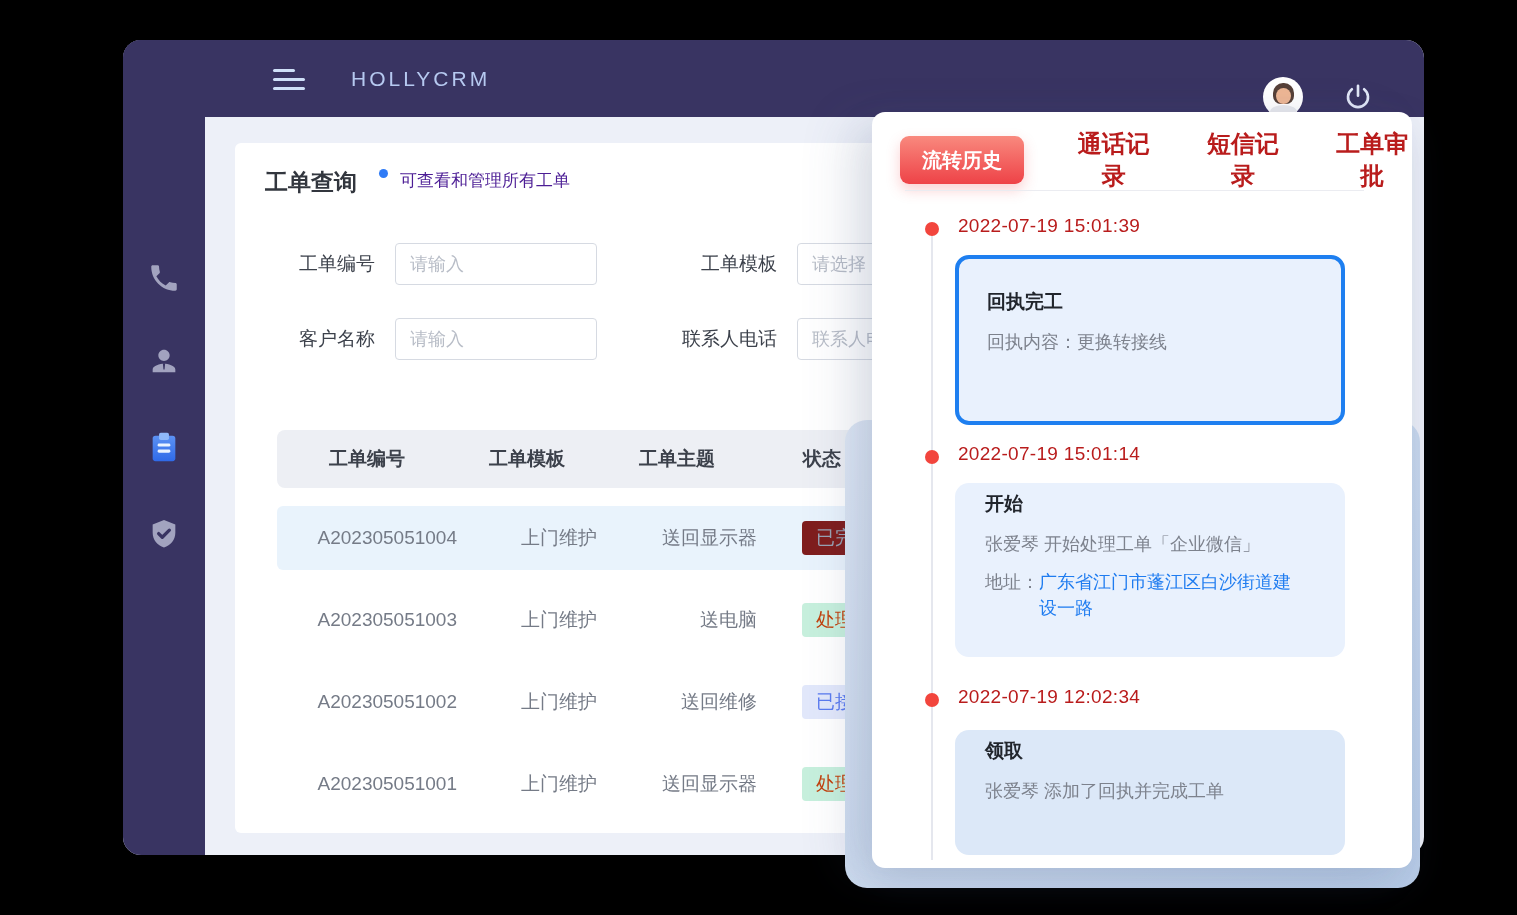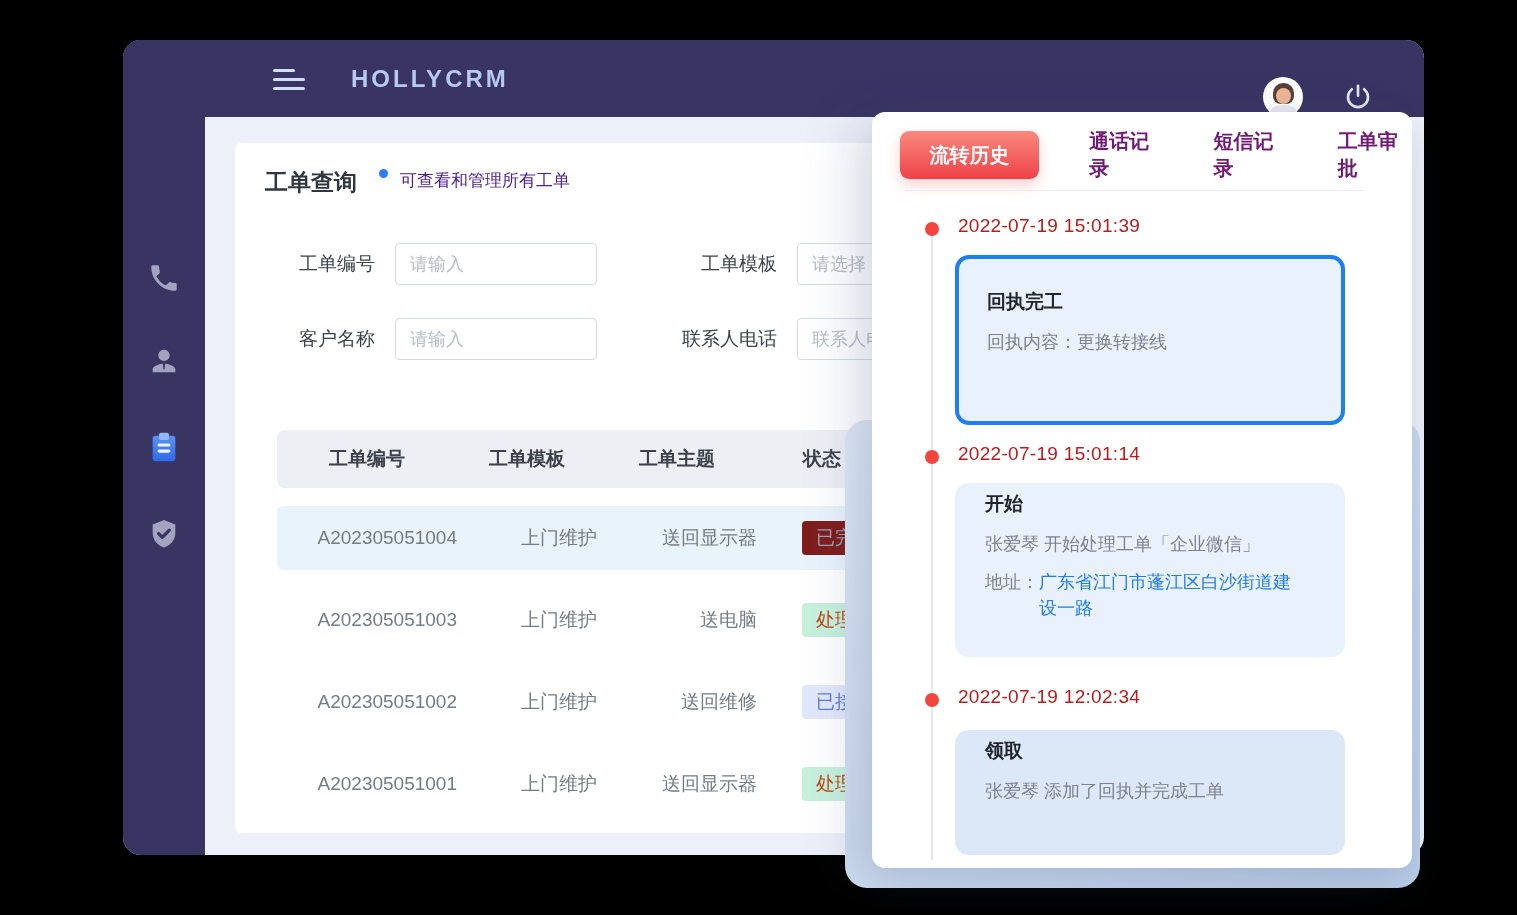--- a/index.html
+++ b/index.html
@@ -19,7 +19,7 @@
   .hamburger i:nth-child(2){ width:32px; }
   .hamburger i:nth-child(3){ width:32px; }
   .brand { position:absolute; left:228px; top:0; height:77px; display:flex; align-items:center;
-    color:#b6c9f0; font-size:24px; font-weight:bold; letter-spacing:3px; } 
+    color:#b6c9f0; font-size:21px; font-weight:normal; letter-spacing:3px; } 
   .avatar { position:absolute; left:1140px; top:37px; width:40px; height:40px; border-radius:50%;
     background:#fff; overflow:hidden; cursor:pointer; }
   .avatar .hair { position:absolute; left:10px; top:6px; width:21px; height:21px;

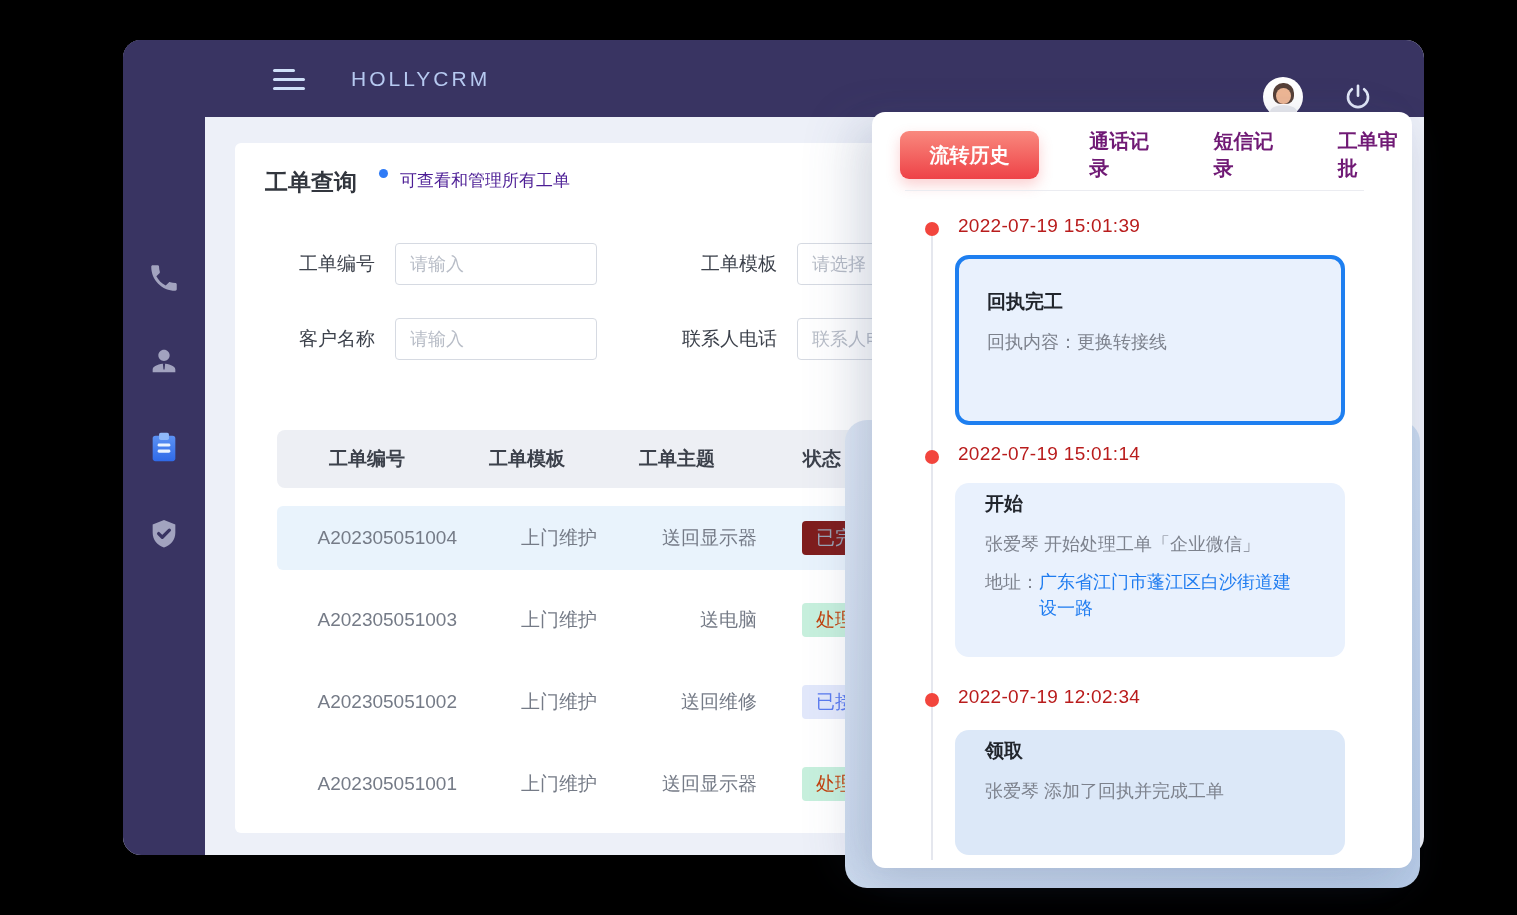--- a/index.html
+++ b/index.html
@@ -82,7 +82,7 @@
     background:linear-gradient(180deg,#f9897e 0%,#ee4247 100%);
     color:#fff; font-size:20px; font-weight:bold; display:flex; align-items:center;
     justify-content:center; cursor:pointer; box-shadow:0 6px 14px rgba(238,66,71,.25); }
-  .tab { font-size:20px; font-weight:bold; color:#701a75; margin-left:50px; cursor:pointer; }
+  .tab { font-size:24px; font-weight:bold; color:#b91c1c; margin-left:50px; cursor:pointer;text-align:center; }
   .tabs-divider { position:absolute; left:33px; right:48px; top:78px; height:1px; background:#ebecf1; }
 
   .timeline { position:absolute; left:0; top:0; width:100%; height:100%; }

